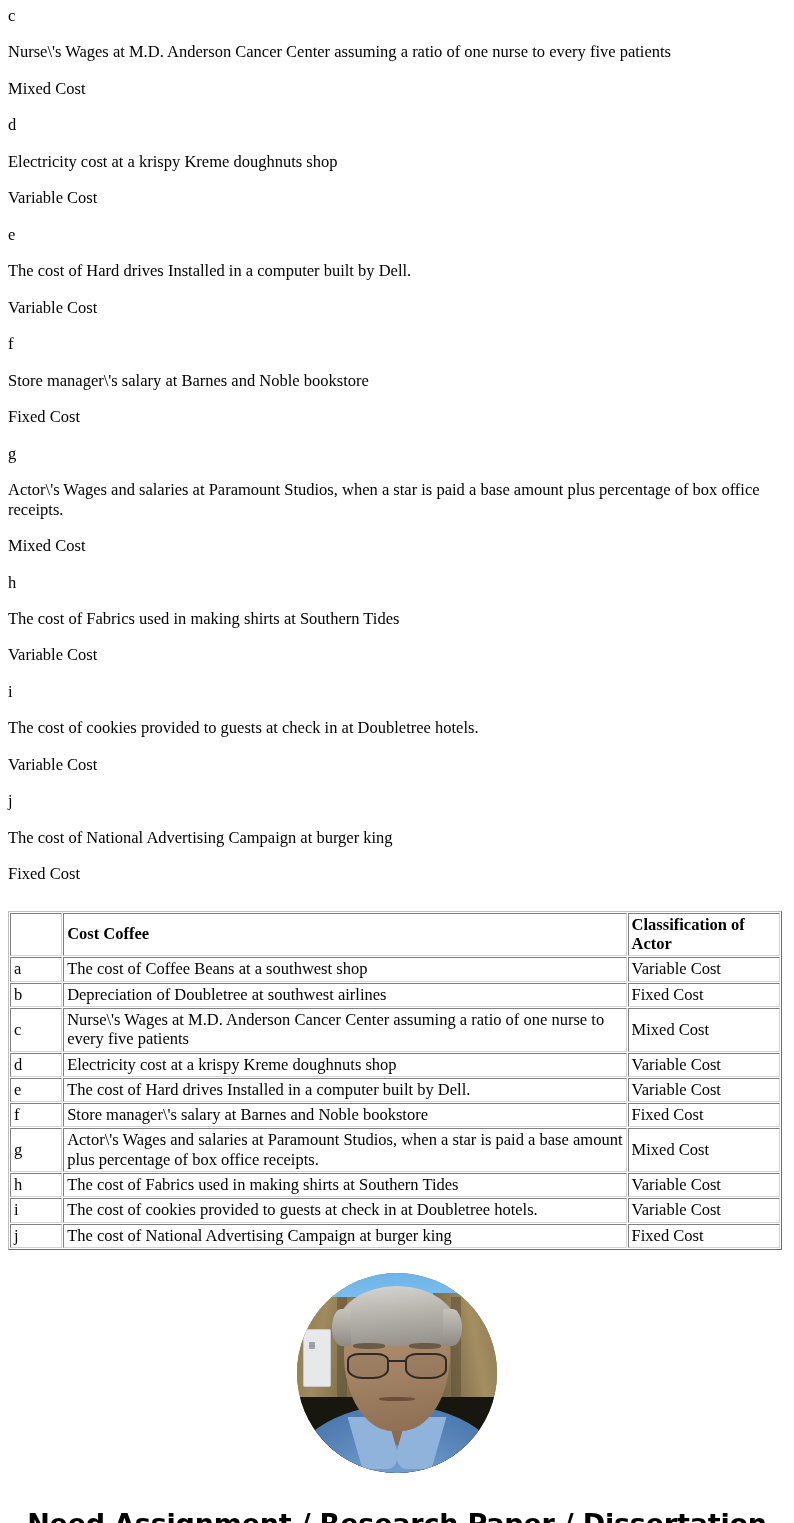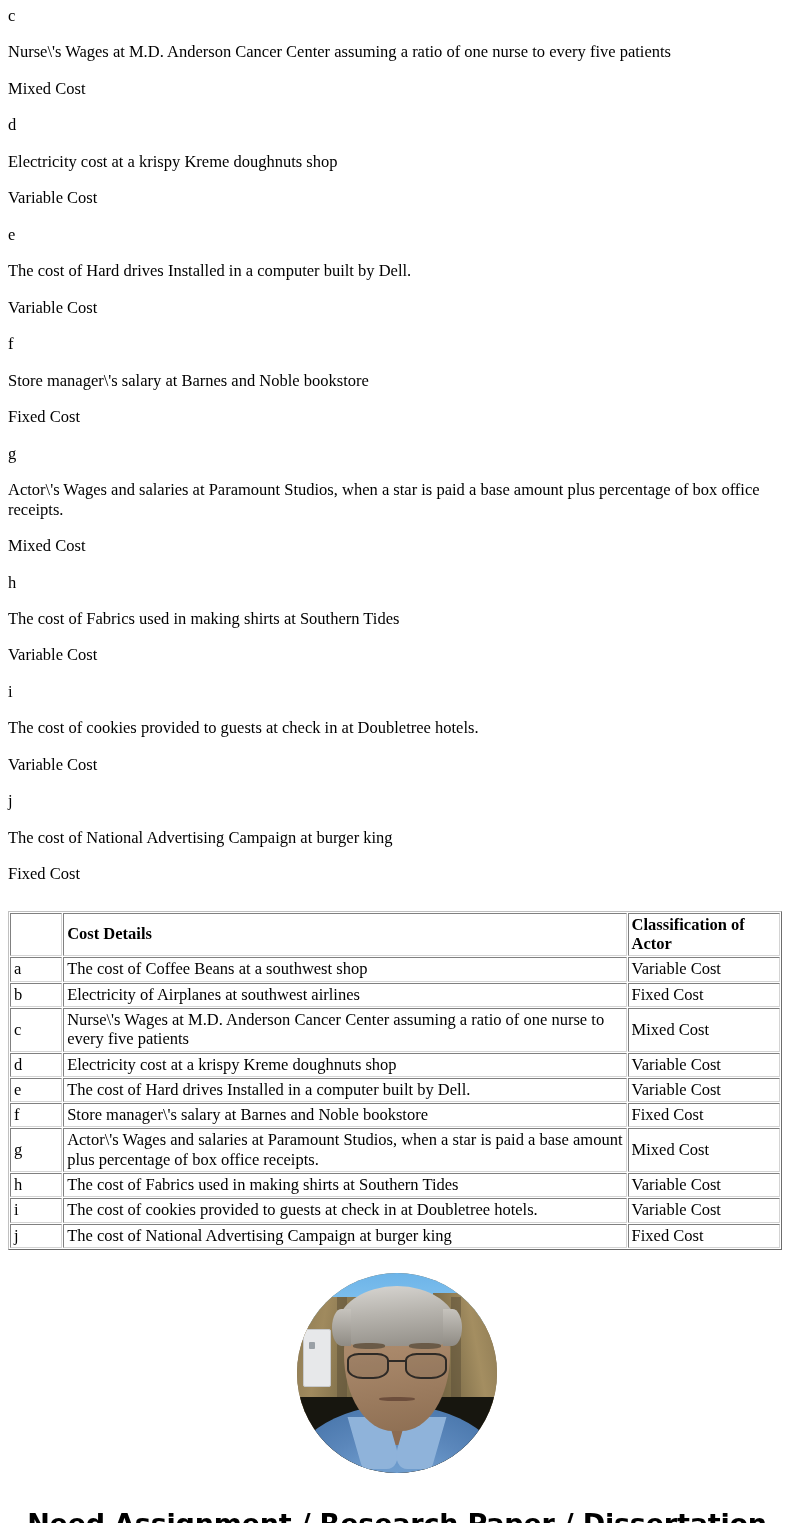--- a/index.html
+++ b/index.html
@@ -316,7 +316,7 @@
       <thead>
         <tr>
           <th></th>
-          <th>Cost Details</th>
+          <th>Cost Coffee</th>
           <th>Classification of Actor</th>
         </tr>
       </thead>

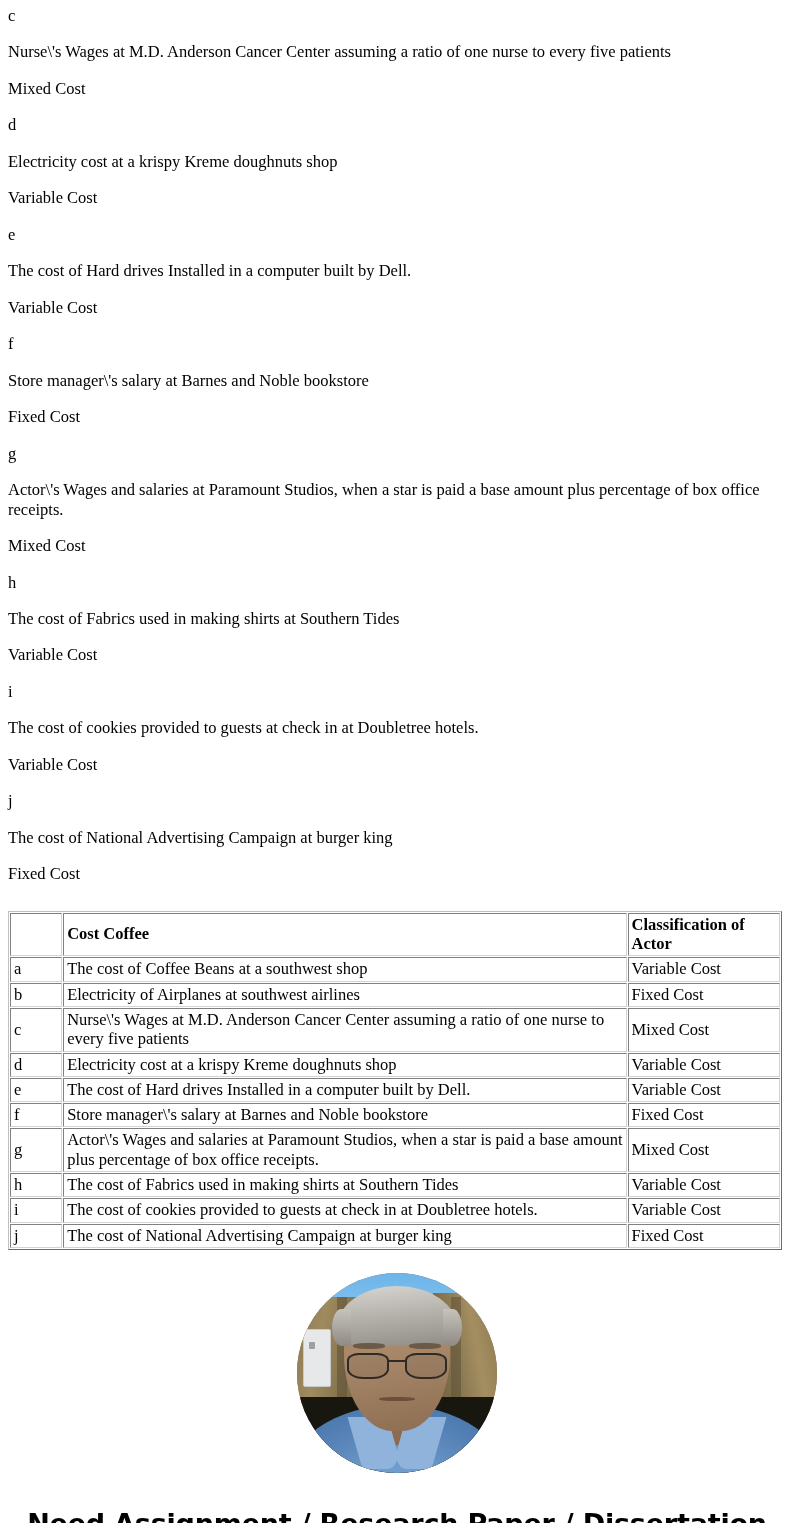--- a/index.html
+++ b/index.html
@@ -328,7 +328,7 @@
         </tr>
         <tr>
           <td>b</td>
-          <td>Electricity of Airplanes at southwest airlines</td>
+          <td>Depreciation of Doubletree at southwest airlines</td>
           <td>Fixed Cost</td>
         </tr>
         <tr>

